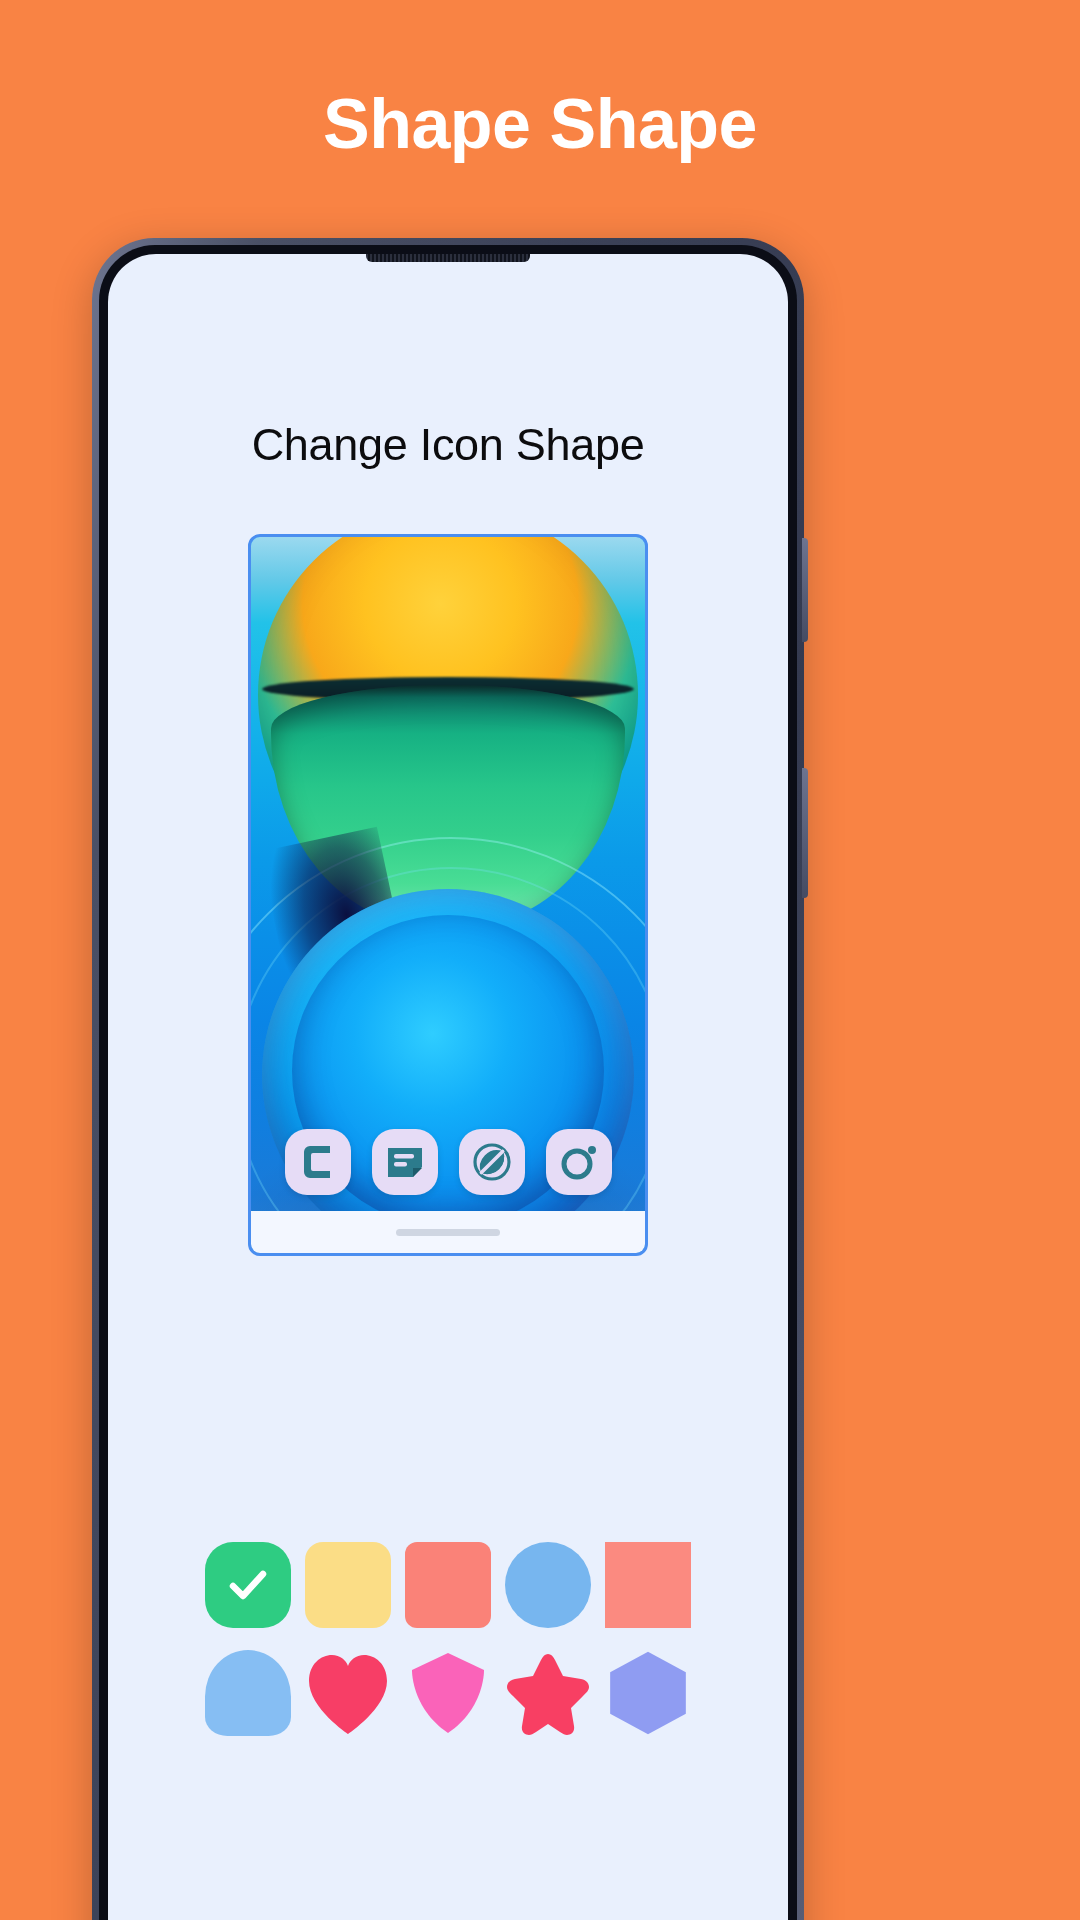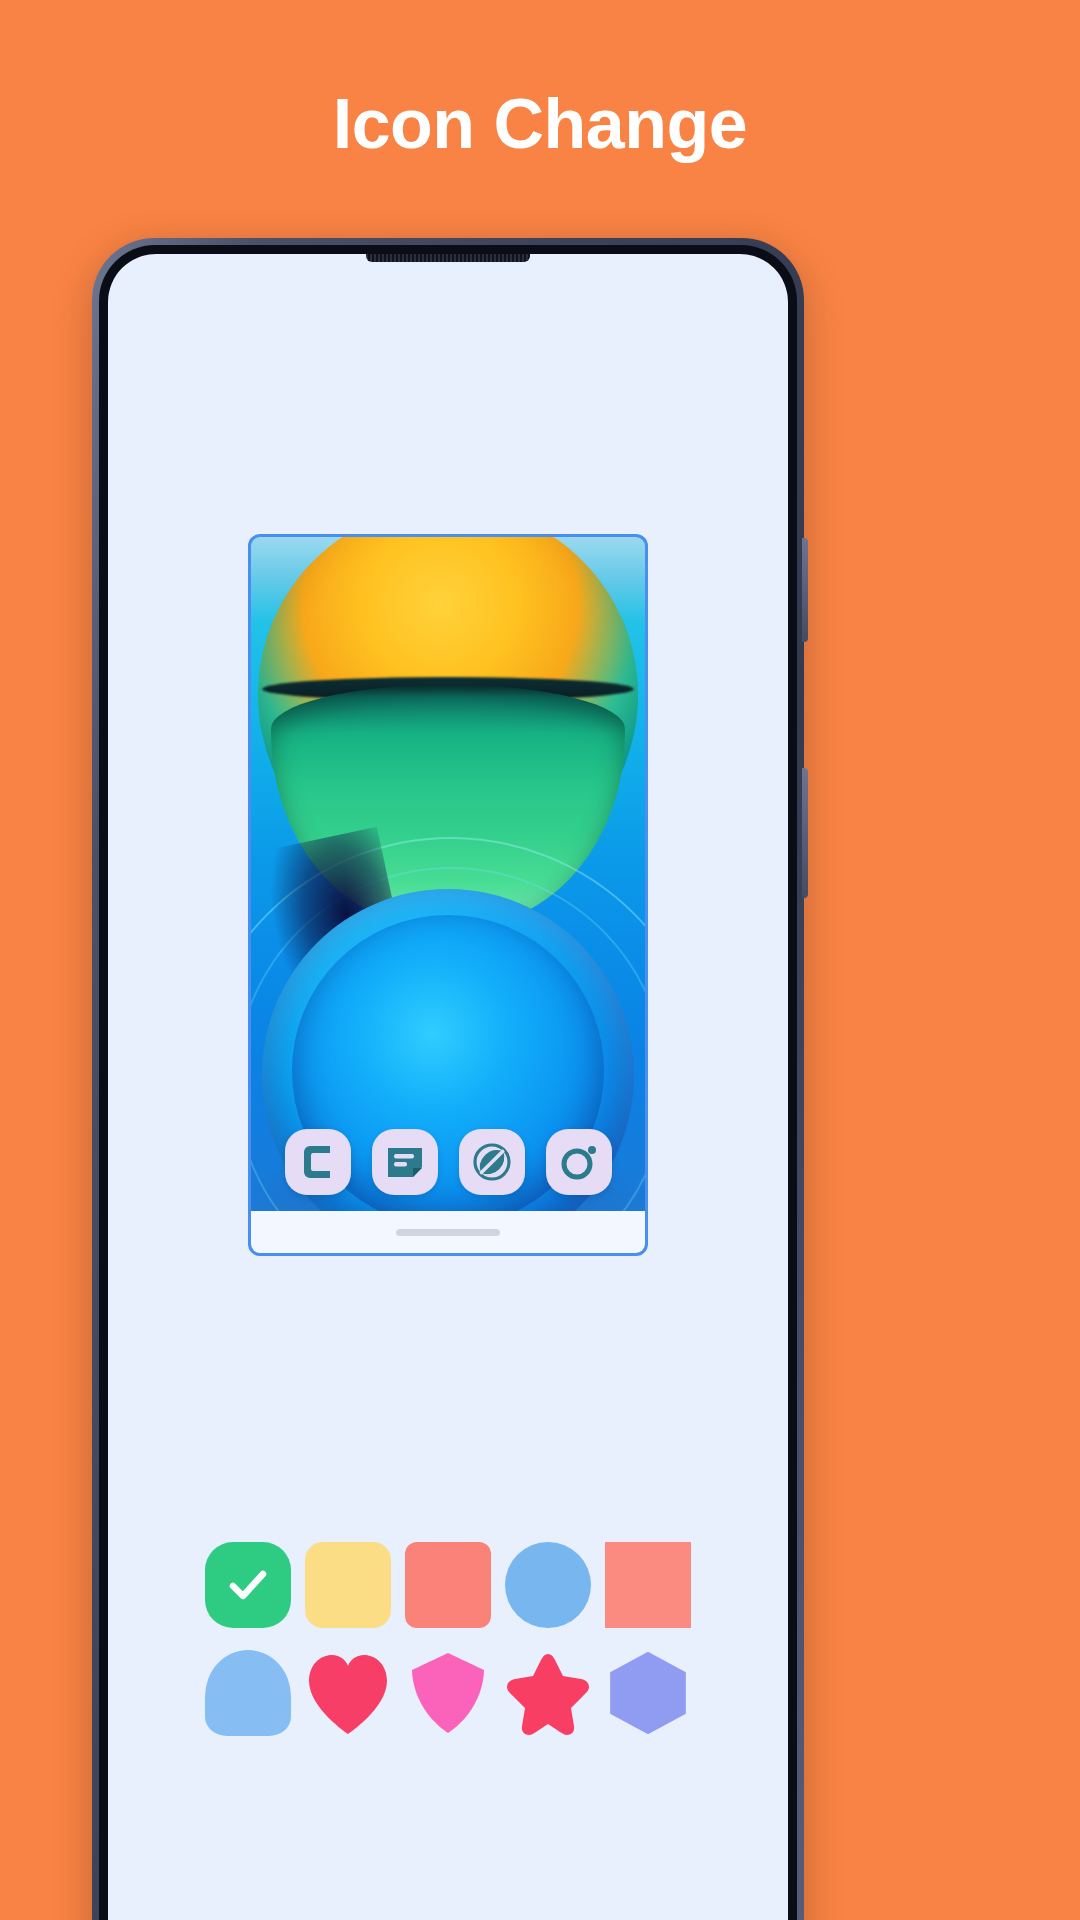--- a/index.html
+++ b/index.html
@@ -271,7 +271,7 @@
 </head>
 <body style="background: rgb(249, 131, 68);">
 
-<div class="hero-title" style="color: rgb(255, 255, 255);">Icon Change</div>
+<div class="hero-title" style="color: rgb(255, 255, 255);">Shape Shape</div>
 
 <div class="phone">
   <div class="side-btn vol"></div>

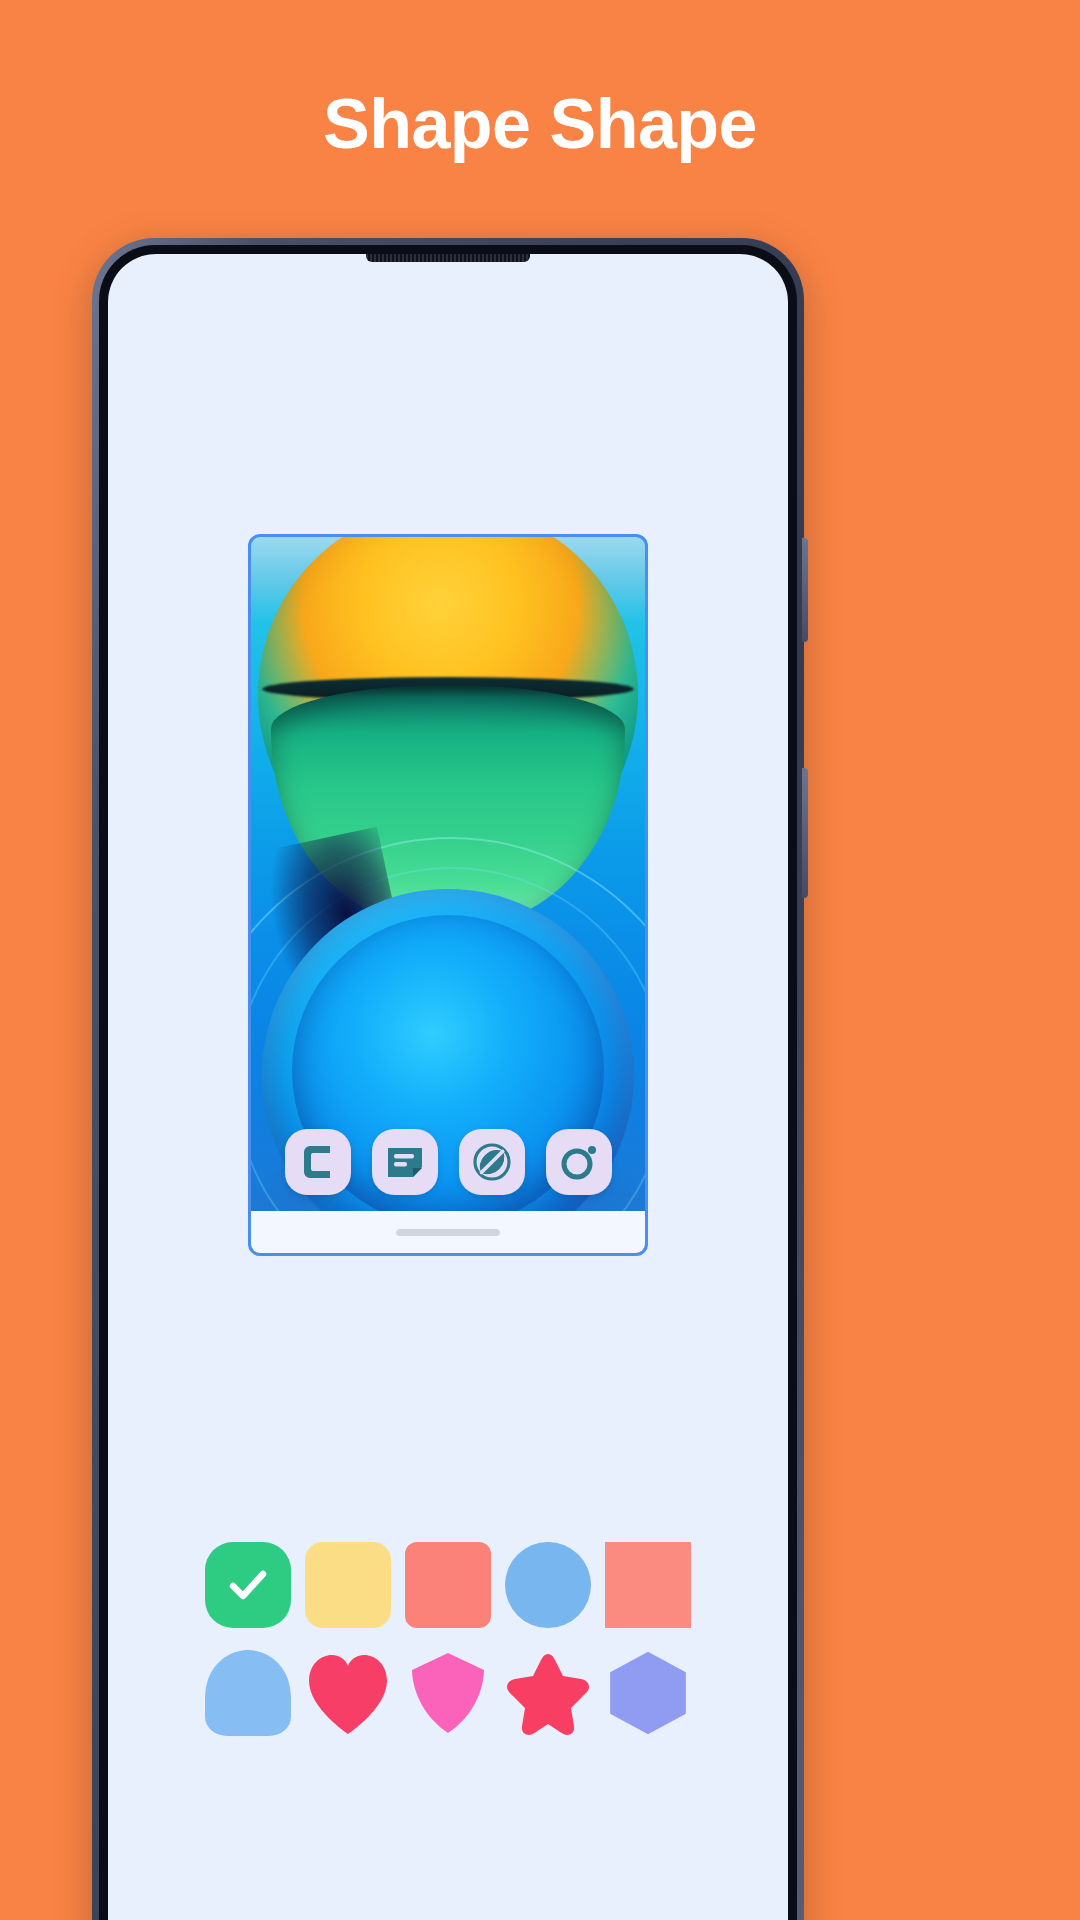--- a/index.html
+++ b/index.html
@@ -281,6 +281,7 @@
     <div class="screen" style="background: rgb(233, 240, 253);">
       <div class="earpiece"></div>
 
+      <div class="screen-title" style="color: rgb(12, 12, 14);">Change Icon Shape</div>
 
       <div class="preview" style="border-color: rgb(74, 142, 240);">
         <div class="wallpaper">

